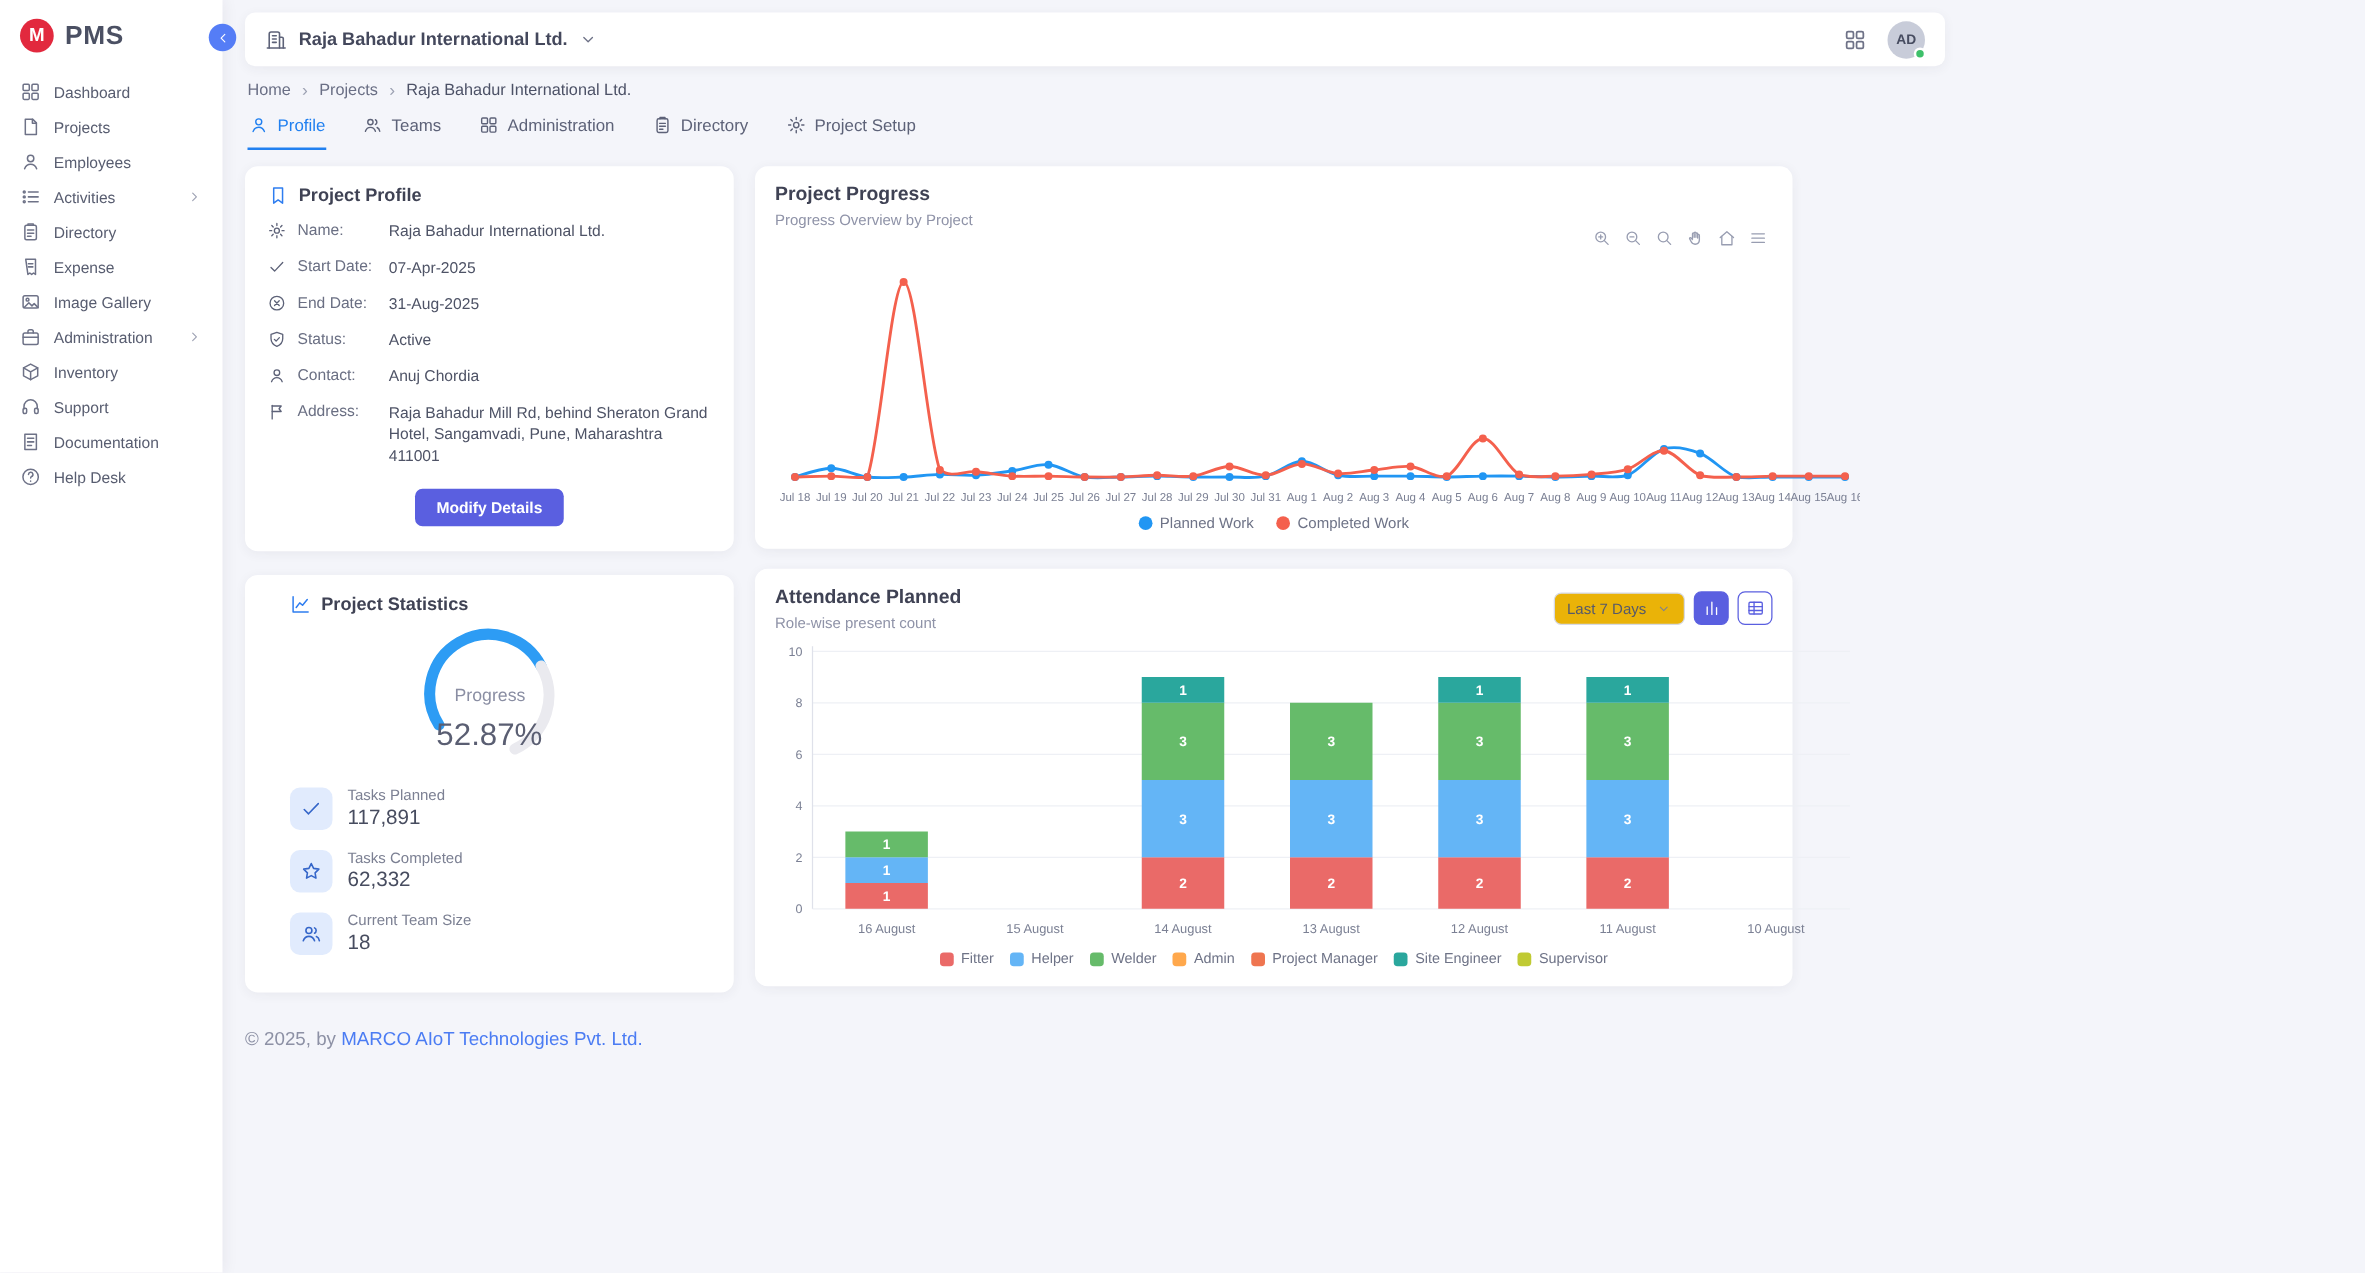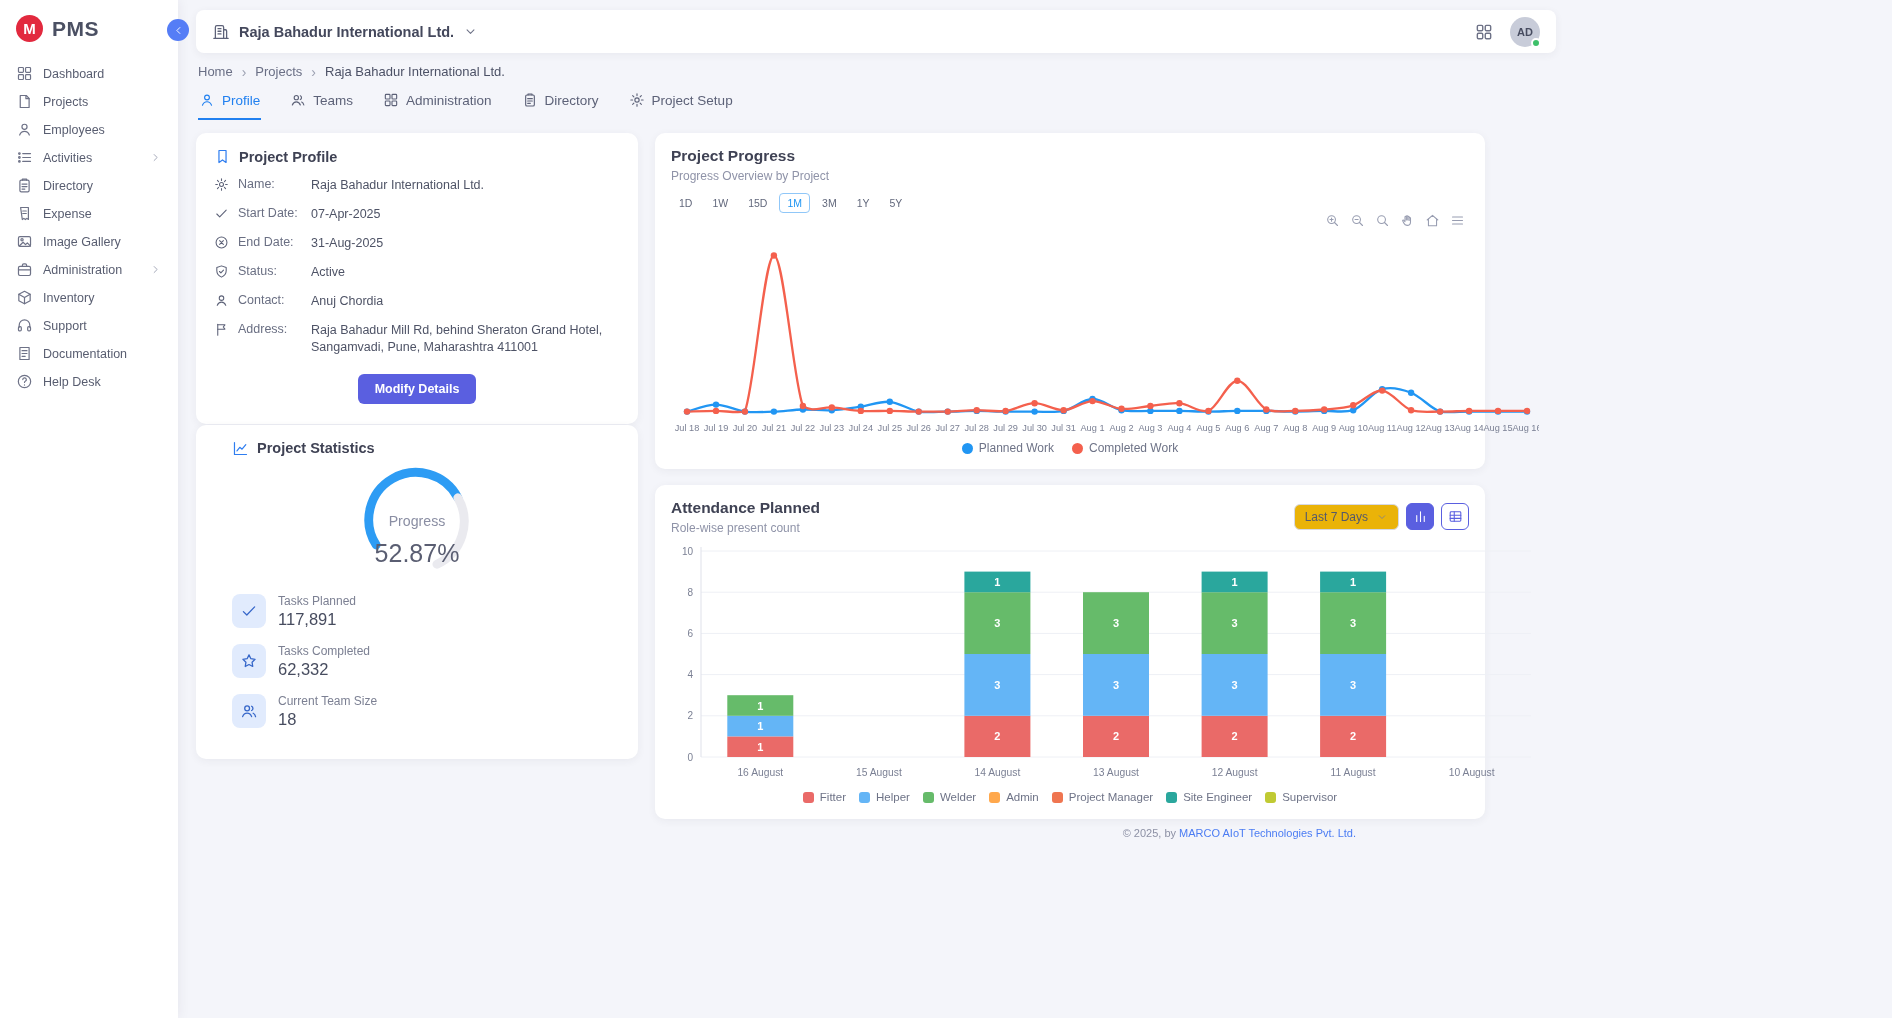--- a/index.html
+++ b/index.html
@@ -42,7 +42,7 @@
 .tab .icon{width:16px;height:16px}
 .tab.active{color:#2180f0;border-bottom-color:#2180f0}
 .layout{display:flex;gap:17px;margin-top:13px;align-items:flex-start}
-.col-left{width:442px;display:flex;flex-direction:column;gap:1px}
+.col-left{width:391px;display:flex;flex-direction:column;gap:19px}
 .col-right{width:830px;display:flex;flex-direction:column;gap:16px}
 
 

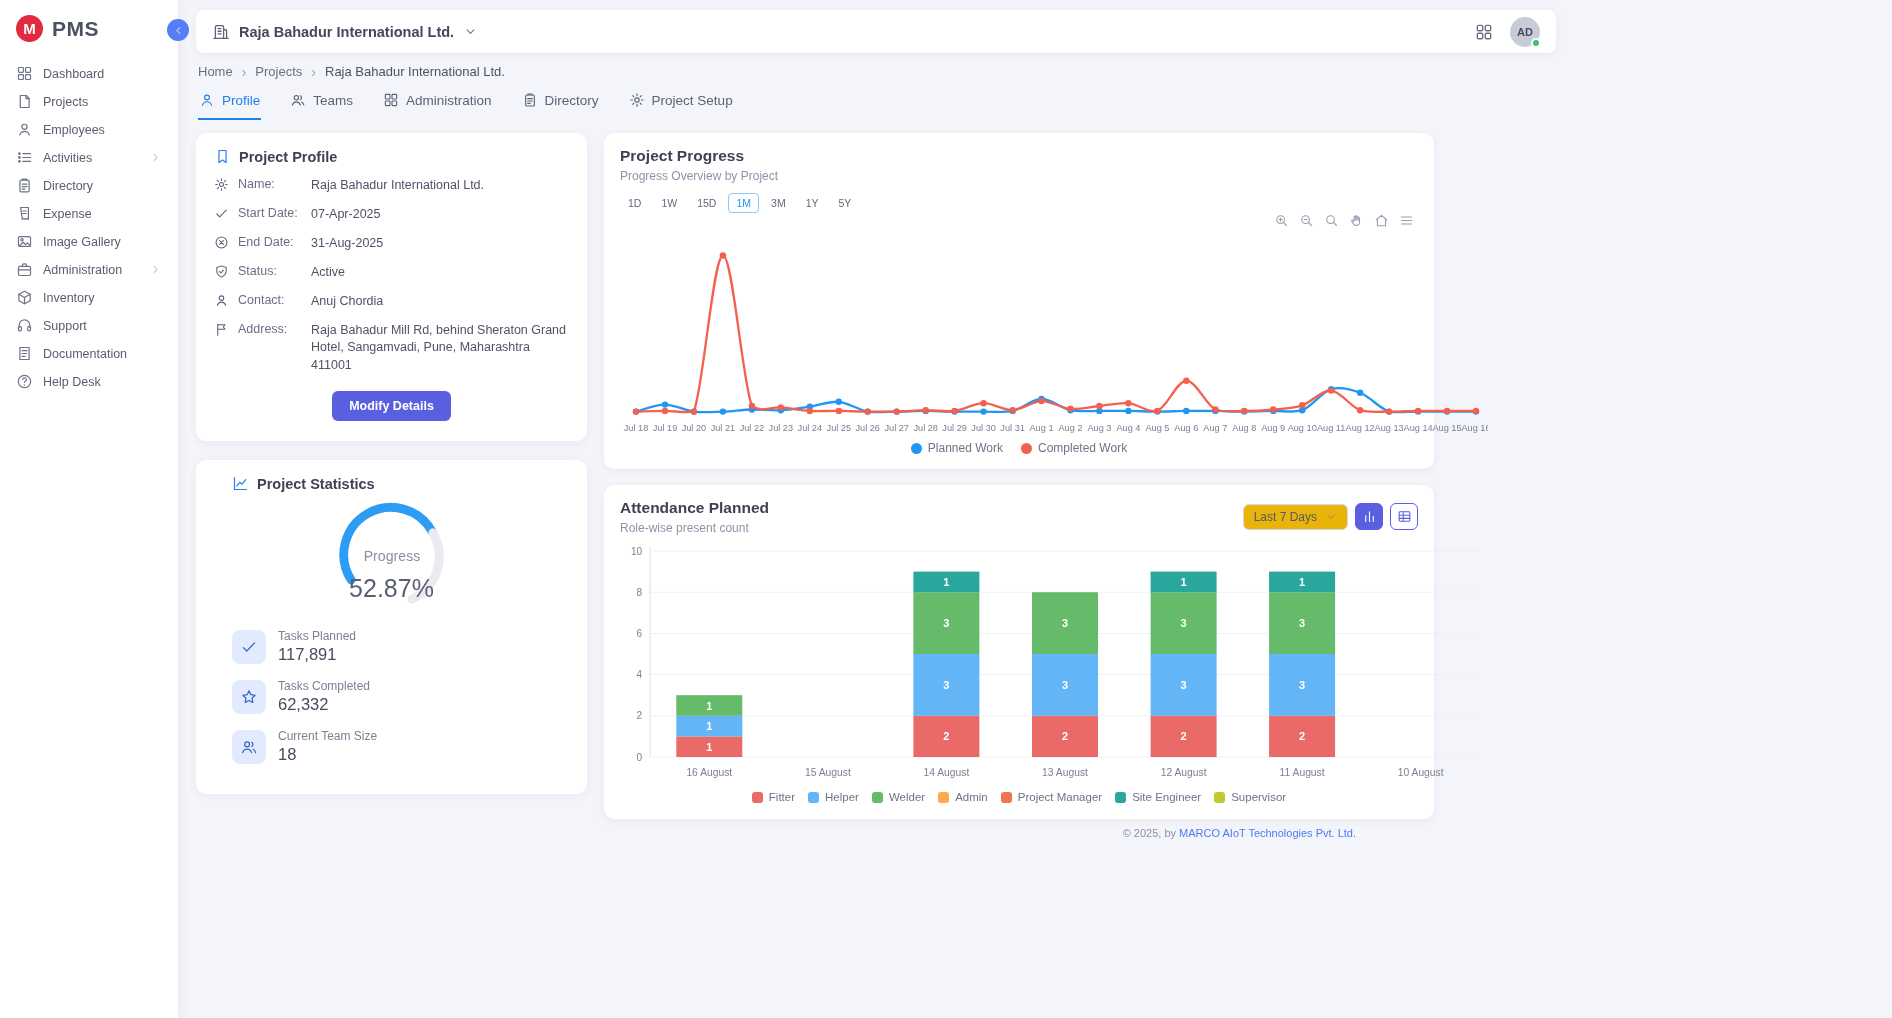--- a/index.html
+++ b/index.html
@@ -483,15 +483,6 @@
         <section class="card progress-card">
           <div class="chart-title">Project Progress</div>
           <div class="chart-subtitle">Progress Overview by Project</div>
-          <div class="range-row">
-            <button class="range-btn">1D</button>
-            <button class="range-btn">1W</button>
-            <button class="range-btn">15D</button>
-            <button class="range-btn active">1M</button>
-            <button class="range-btn">3M</button>
-            <button class="range-btn">1Y</button>
-            <button class="range-btn">5Y</button>
-          </div>
           <div class="apex-toolbar">
             <span class="icon">
                 <svg viewBox="0 0 24 24" fill="none" stroke="currentColor" stroke-width="1.7" stroke-linecap="round" stroke-linejoin="round">

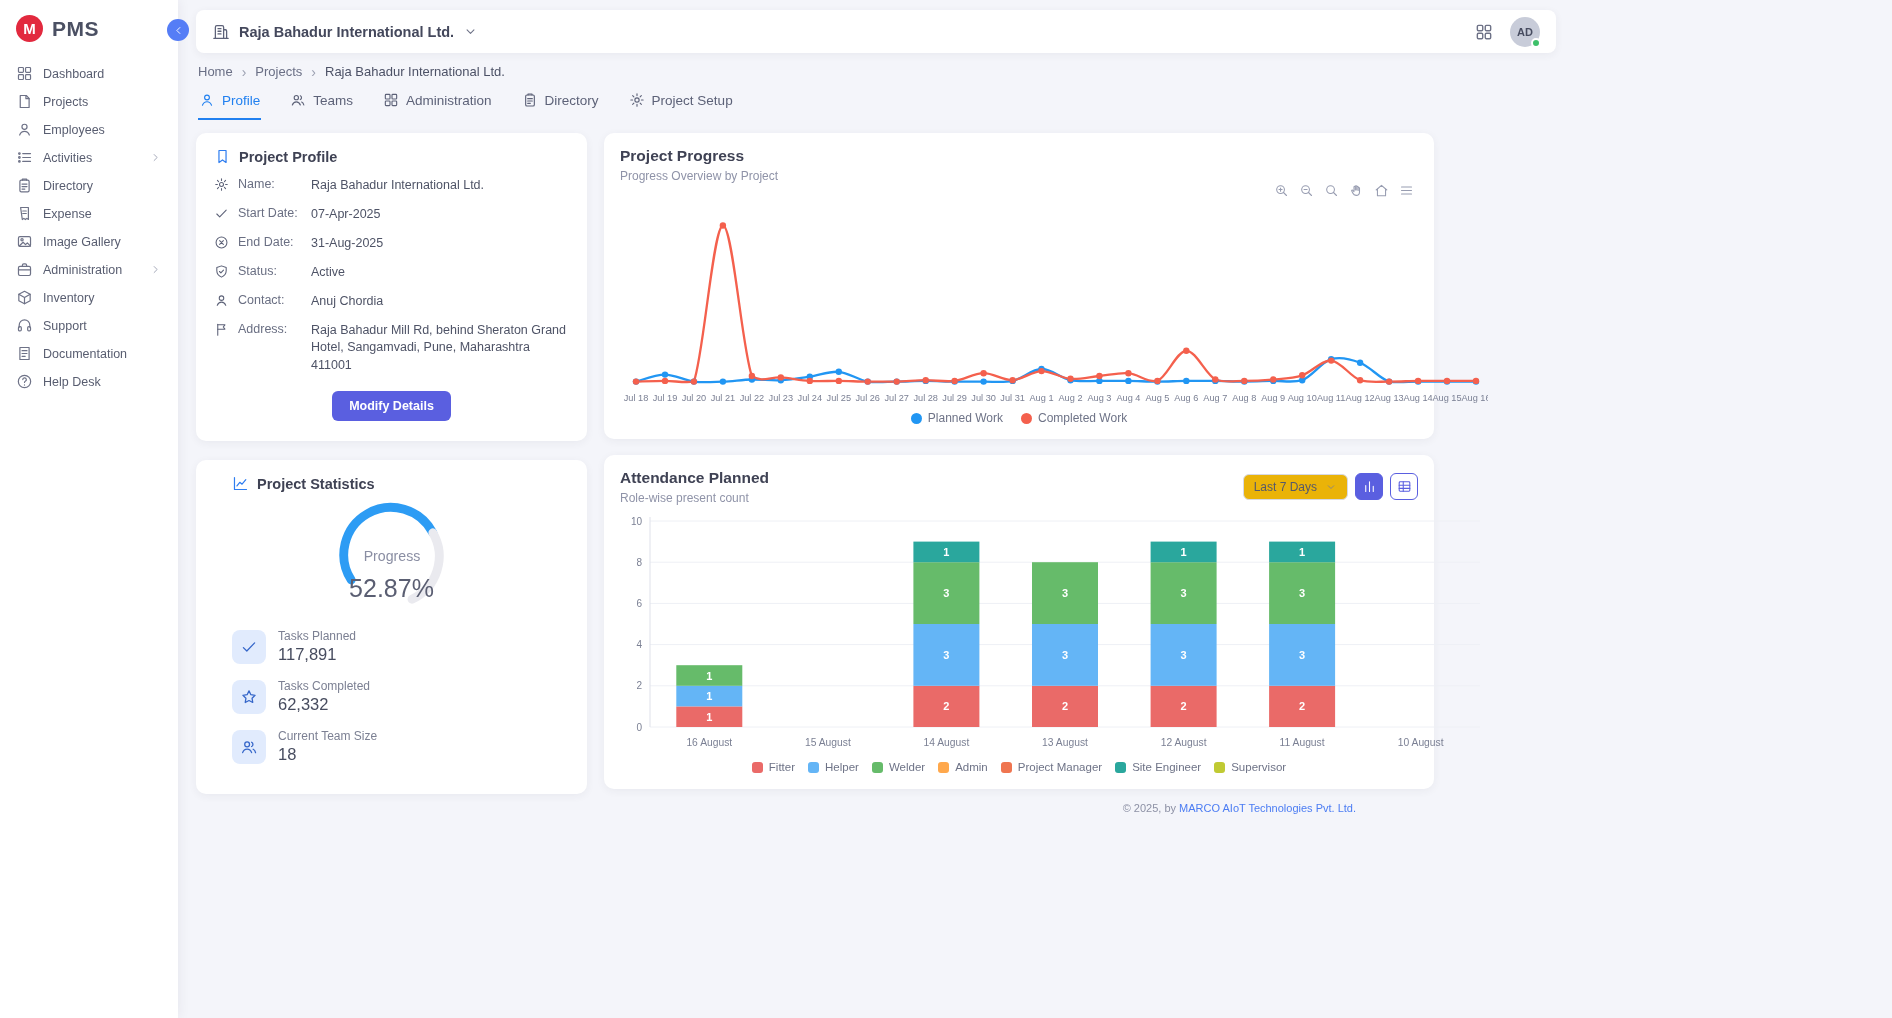--- a/index.html
+++ b/index.html
@@ -94,7 +94,7 @@
 .tgl.active{background:#5a5fe0;color:#fff}
 #bar-chart{margin-top:4px}
 
-.footer{margin:8px 0 0;padding-right:200px;text-align:right;font-size:11px;color:#8d91a5}
+.footer{margin:29px 0 0;padding-right:200px;font-size:15px;color:#8d91a5}
 .footer-link{color:#4b7cf3;text-decoration:none;cursor:pointer}
 </style>
 </head>

